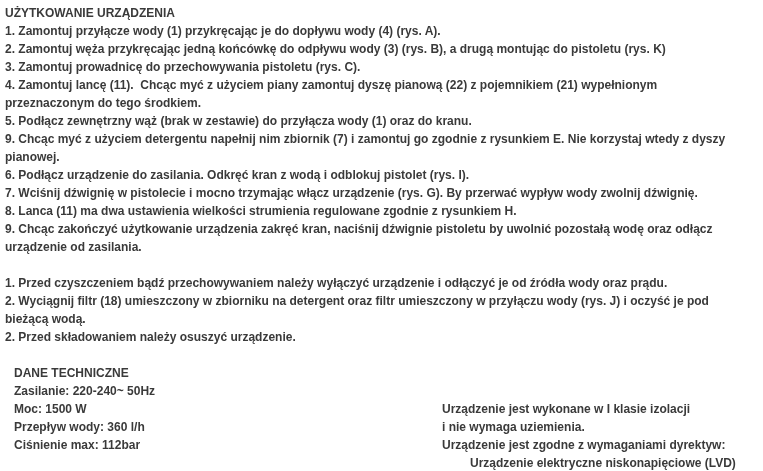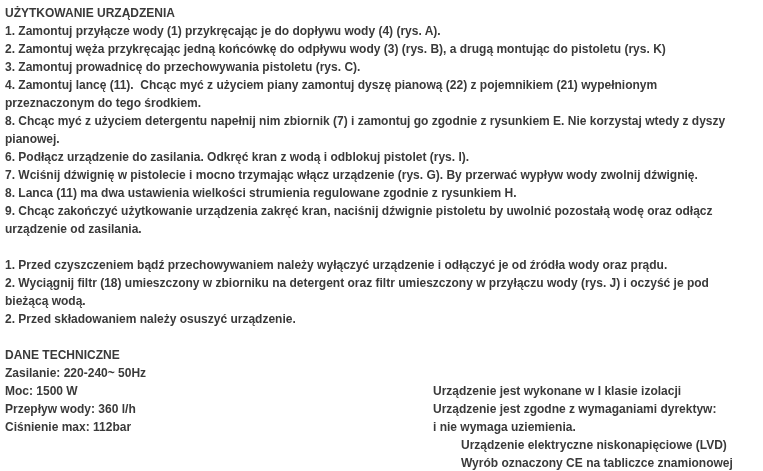--- a/index.html
+++ b/index.html
@@ -58,6 +58,7 @@
     <div class="line">2. Zamontuj węża przykręcając jedną końcówkę do odpływu wody (3) (rys. B), a drugą montując do pistoletu (rys. K)</div>
     <div class="line">3. Zamontuj prowadnicę do przechowywania pistoletu (rys. C).</div>
     <div class="line">4. Zamontuj lancę (11).  Chcąc myć z użyciem piany zamontuj dyszę pianową (22) z pojemnikiem (21) wypełnionym przeznaczonym do tego środkiem.</div>
+    <div class="line">5. Podłącz zewnętrzny wąż (brak w zestawie) do przyłącza wody (1) oraz do kranu.</div>
     <div class="line">8. Chcąc myć z użyciem detergentu napełnij nim zbiornik (7) i zamontuj go zgodnie z rysunkiem E. Nie korzystaj wtedy z dyszy pianowej.</div>
     <div class="line">6. Podłącz urządzenie do zasilania. Odkręć kran z wodą i odblokuj pistolet (rys. I).</div>
     <div class="line">7. Wciśnij dźwignię w pistolecie i mocno trzymając włącz urządzenie (rys. G). By przerwać wypływ wody zwolnij dźwignię.</div>

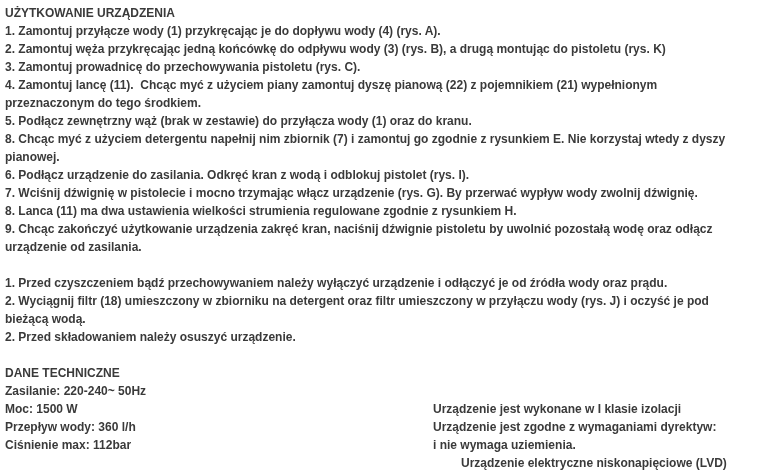--- a/index.html
+++ b/index.html
@@ -59,7 +59,7 @@
     <div class="line">3. Zamontuj prowadnicę do przechowywania pistoletu (rys. C).</div>
     <div class="line">4. Zamontuj lancę (11).  Chcąc myć z użyciem piany zamontuj dyszę pianową (22) z pojemnikiem (21) wypełnionym przeznaczonym do tego środkiem.</div>
     <div class="line">5. Podłącz zewnętrzny wąż (brak w zestawie) do przyłącza wody (1) oraz do kranu.</div>
-    <div class="line">8. Chcąc myć z użyciem detergentu napełnij nim zbiornik (7) i zamontuj go zgodnie z rysunkiem E. Nie korzystaj wtedy z dyszy pianowej.</div>
+    <div class="line">9. Chcąc myć z użyciem detergentu napełnij nim zbiornik (7) i zamontuj go zgodnie z rysunkiem E. Nie korzystaj wtedy z dyszy pianowej.</div>
     <div class="line">6. Podłącz urządzenie do zasilania. Odkręć kran z wodą i odblokuj pistolet (rys. I).</div>
     <div class="line">7. Wciśnij dźwignię w pistolecie i mocno trzymając włącz urządzenie (rys. G). By przerwać wypływ wody zwolnij dźwignię.</div>
     <div class="line">8. Lanca (11) ma dwa ustawienia wielkości strumienia regulowane zgodnie z rysunkiem H.</div>

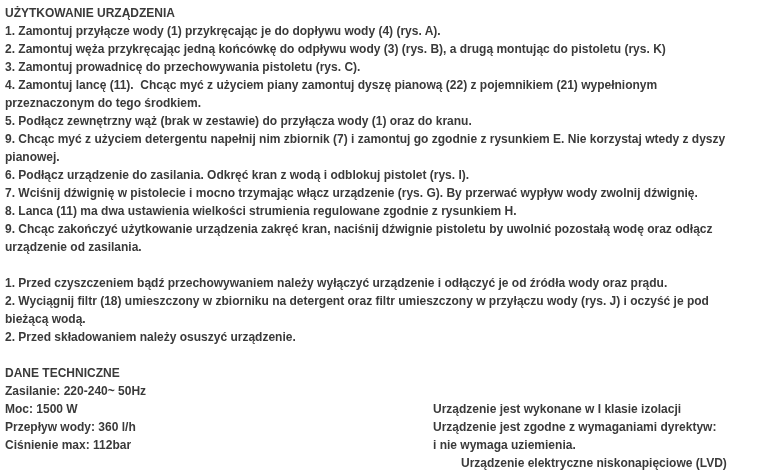--- a/index.html
+++ b/index.html
@@ -38,6 +38,7 @@
     .tech-col {
       width: 428px;
       flex: 0 0 428px;
+      margin-left: 9px;
     }
     .compliance-col {
       flex: 1 1 auto;

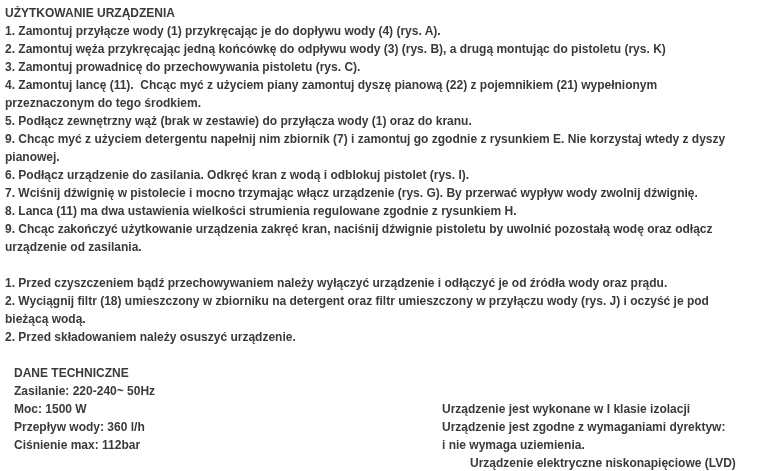--- a/index.html
+++ b/index.html
@@ -87,8 +87,8 @@
     </div>
     <div class="compliance-col">
       <div class="line">Urządzenie jest wykonane w I klasie izolacji</div>
+      <div class="line">i nie wymaga uziemienia.</div>
       <div class="line">Urządzenie jest zgodne z wymaganiami dyrektyw:</div>
-      <div class="line">i nie wymaga uziemienia.</div>
       <div class="line indent">Urządzenie elektryczne niskonapięciowe (LVD)</div>
       <div class="line indent">Wyrób oznaczony CE na tabliczce znamionowej</div>
     </div>

